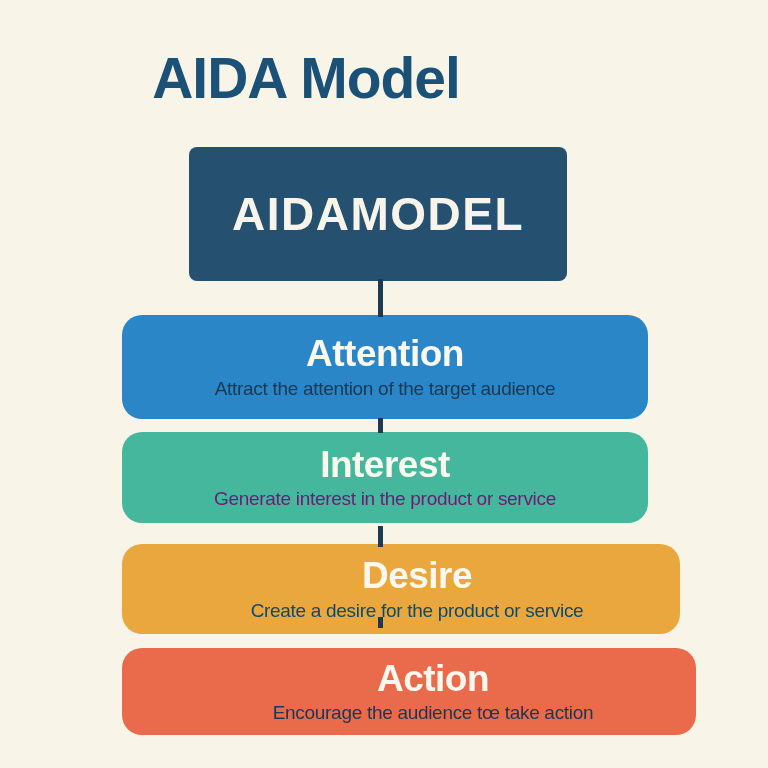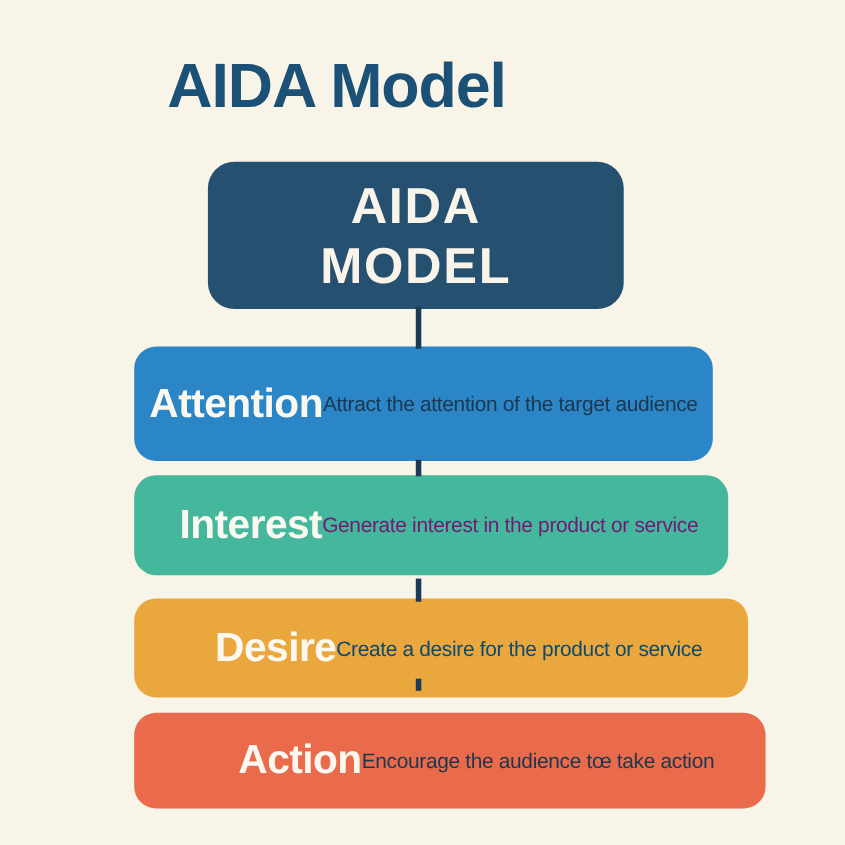--- a/index.html
+++ b/index.html
@@ -37,9 +37,9 @@
     top: 147px;
     width: 378px;
     height: 134px;
-    border-radius: 24px;
+    border-radius: 8px;
     display: flex;
-    flex-direction: column;
+    flex-direction: row;
     align-items: center;
     justify-content: center;
     z-index: 1;

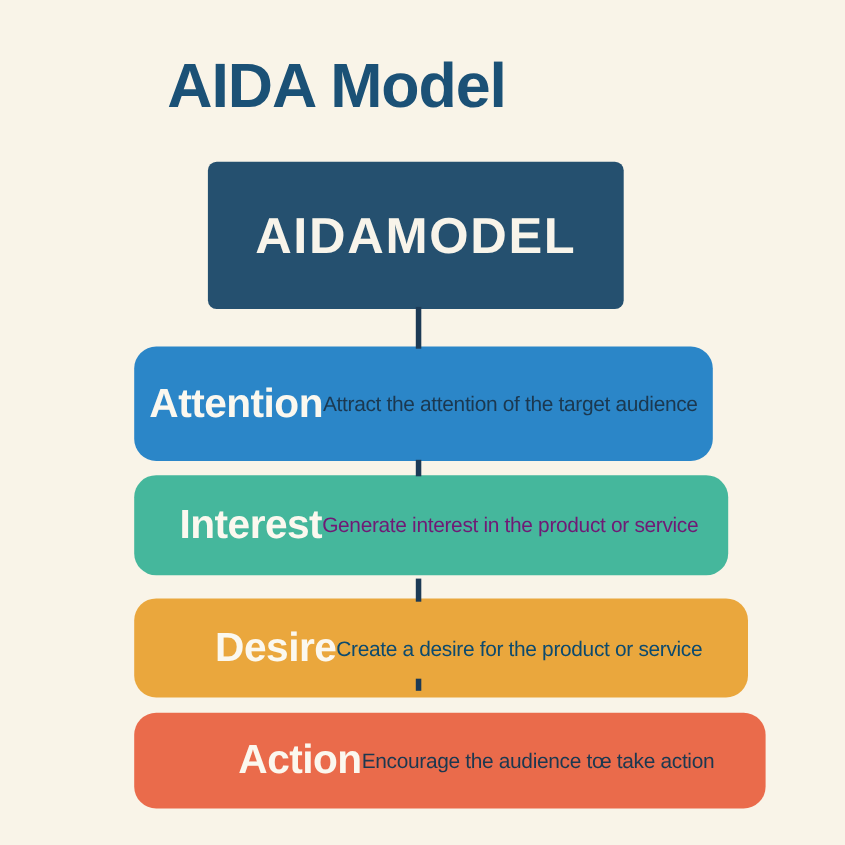--- a/index.html
+++ b/index.html
@@ -64,7 +64,7 @@
     width: 526px;
     border-radius: 20px;
     display: flex;
-    flex-direction: row;
+    flex-direction: column;
     align-items: center;
     justify-content: center;
     z-index: 1;

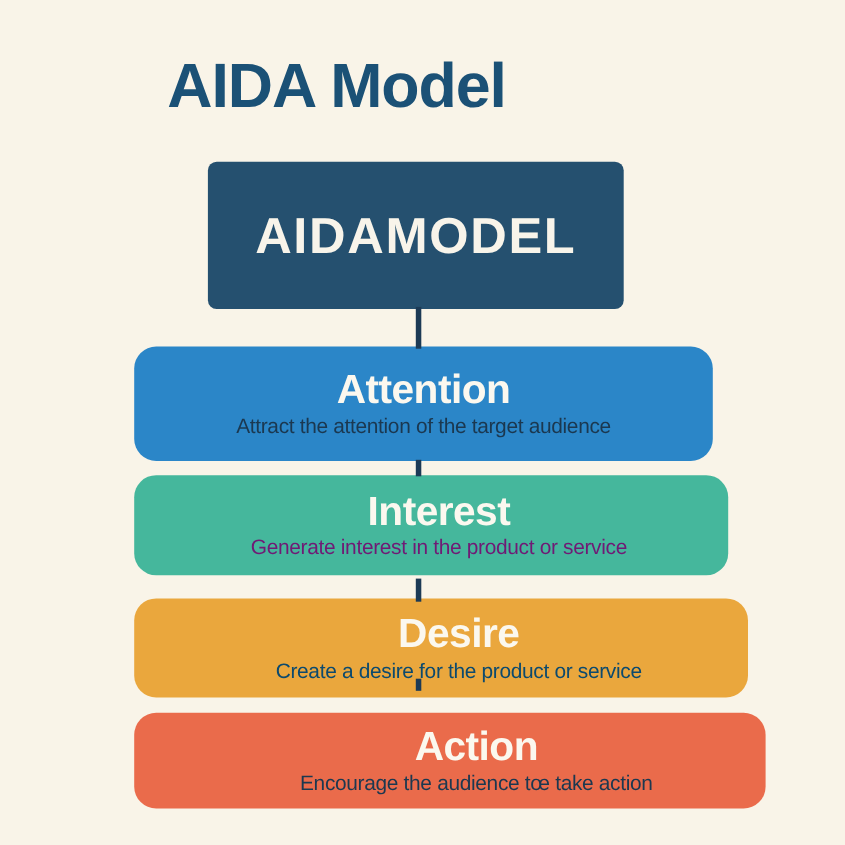--- a/index.html
+++ b/index.html
@@ -88,7 +88,7 @@
     text-align: right;
   }
   #stage-attention { top: 315px; height: 104px; }
-  #stage-interest  { top: 432px; height: 91px; padding-left: 14px;  }
+  #stage-interest  { top: 432px; height: 91px;  }
   #stage-desire    { top: 544px; height: 90px; padding-left: 32px;  }
   #stage-action    { top: 648px; height: 87px;  }
   #connector-root-attention    { top: 279px; height: 38px; }

